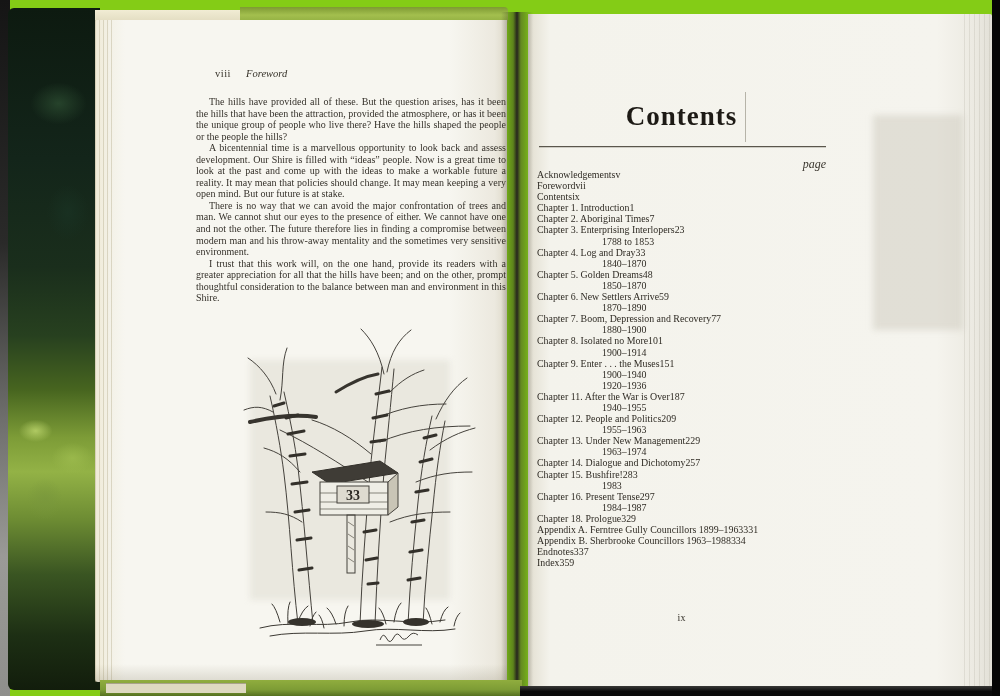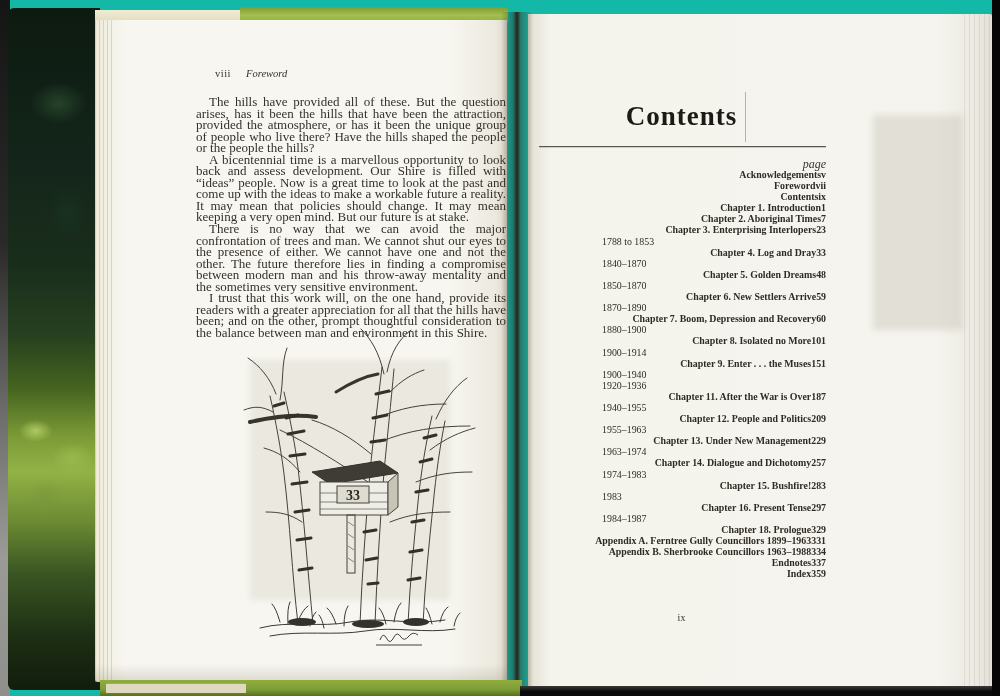--- a/index.html
+++ b/index.html
@@ -3,7 +3,7 @@
 <meta charset="utf-8">
 <style>
   html,body{margin:0;padding:0;background:#0c0c0b;}
-  .stage{position:relative;width:1000px;height:696px;background:#14b8a6;overflow:hidden;
+  .stage{position:relative;width:1000px;height:696px;background:#84cc16;overflow:hidden;
          font-family:"Liberation Serif", serif;}
 
   

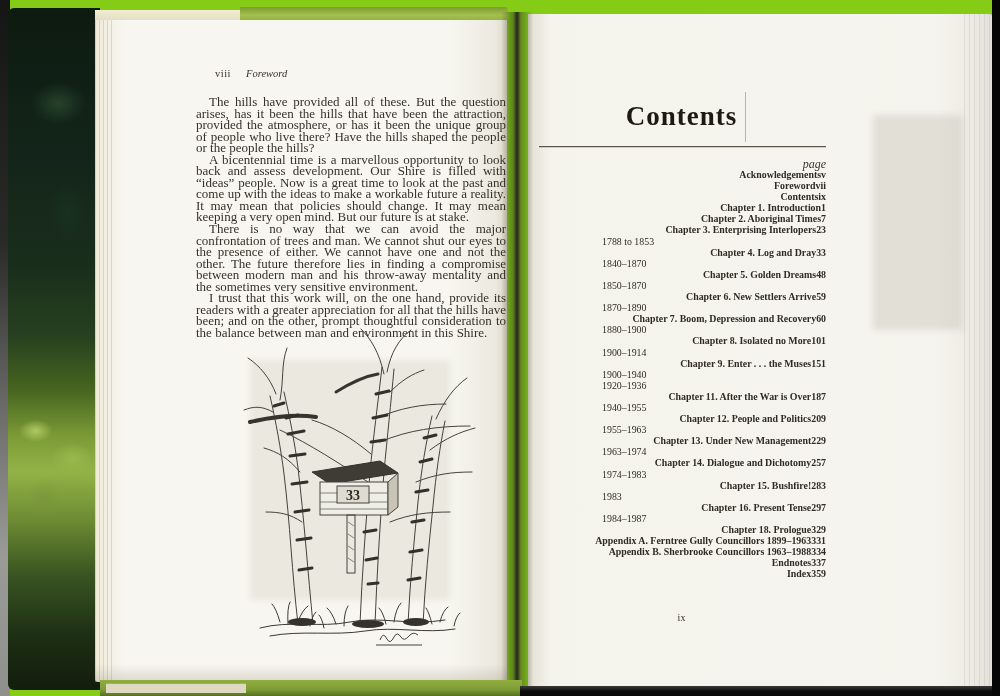--- a/index.html
+++ b/index.html
@@ -56,7 +56,7 @@
   .fw-header .folio{font-style:normal;letter-spacing:.5px;}
   .fw-header .running{font-style:italic;}
   .fw-body{position:absolute;left:196px;top:96px;width:310px;color:#35312a;
-    font-size:13px;line-height:11.55px;text-align:justify;}
+    font-size:10px;line-height:11.55px;text-align:justify;}
   .fw-body p{margin:0;text-indent:13px;}
 
   

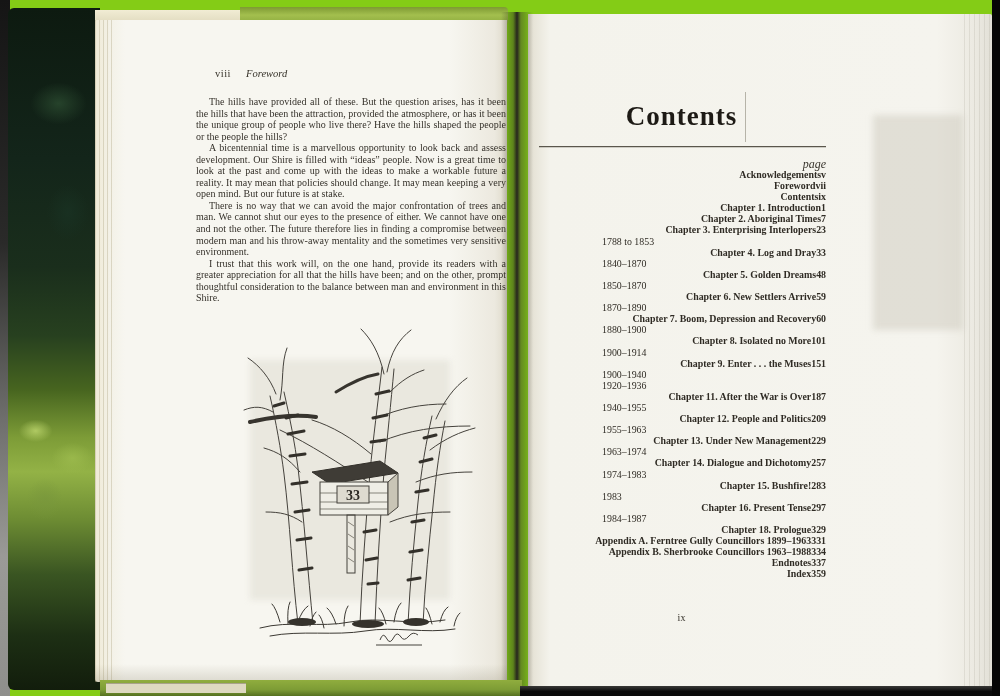--- a/index.html
+++ b/index.html
@@ -70,7 +70,7 @@
     background:#5a564c;box-shadow:0 1px 0 rgba(90,86,76,.25);}
   .page-word{position:absolute;right:0;top:157px;font-style:italic;font-size:12px;color:#3a362e;}
   .toc-list{position:absolute;left:0;top:169px;width:289px;font-size:9.9px;line-height:11.1px;}
-  .toc-row{display:flex;justify-content:flex-end;font-weight:bold;}
+  .toc-row{display:flex;justify-content:flex-start;}
   .toc-title{white-space:nowrap;}
   .toc-page{text-align:right;}
   .toc-sub{padding-left:65px;}

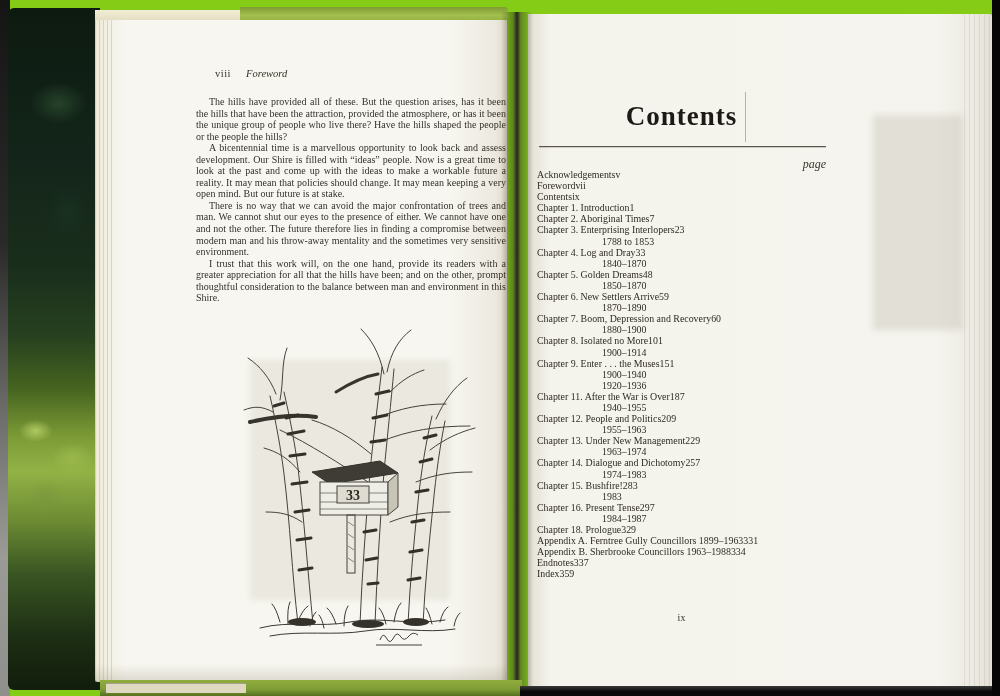--- a/index.html
+++ b/index.html
@@ -247,7 +247,7 @@
         <div class="toc-sub">1870–1890</div>
         <div class="toc-row">
           <span class="toc-title">Chapter 7. Boom, Depression and Recovery</span>
-          <span class="toc-page">60</span>
+          <span class="toc-page">77</span>
         </div>
         <div class="toc-sub">1880–1900</div>
         <div class="toc-row">

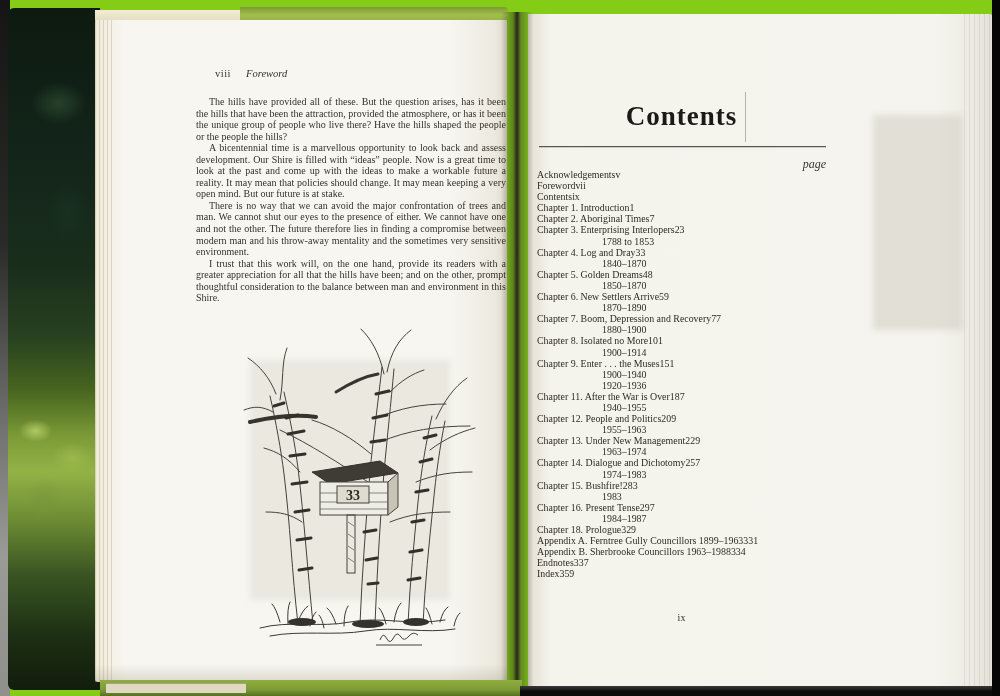--- a/index.html
+++ b/index.html
@@ -280,7 +280,6 @@
           <span class="toc-title">Chapter 14. Dialogue and Dichotomy</span>
           <span class="toc-page">257</span>
         </div>
-        <div class="toc-sub">1974–1983</div>
         <div class="toc-row">
           <span class="toc-title">Chapter 15. Bushfire!</span>
           <span class="toc-page">283</span>

